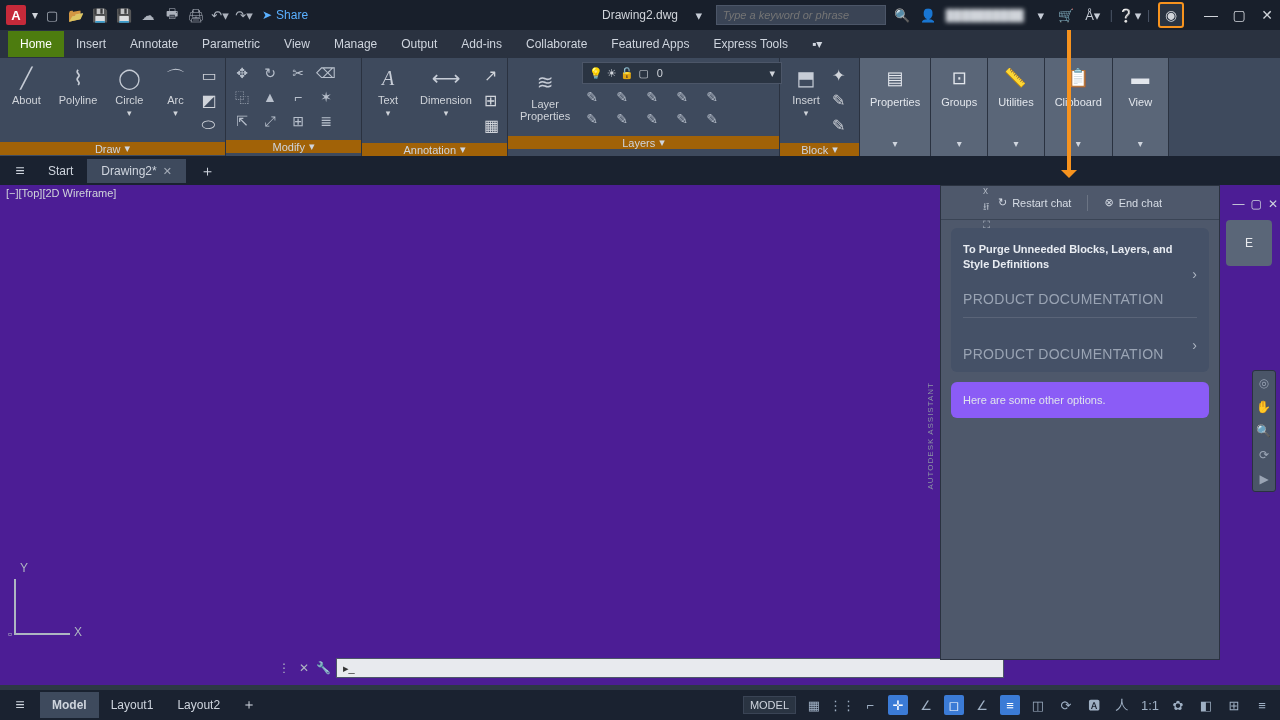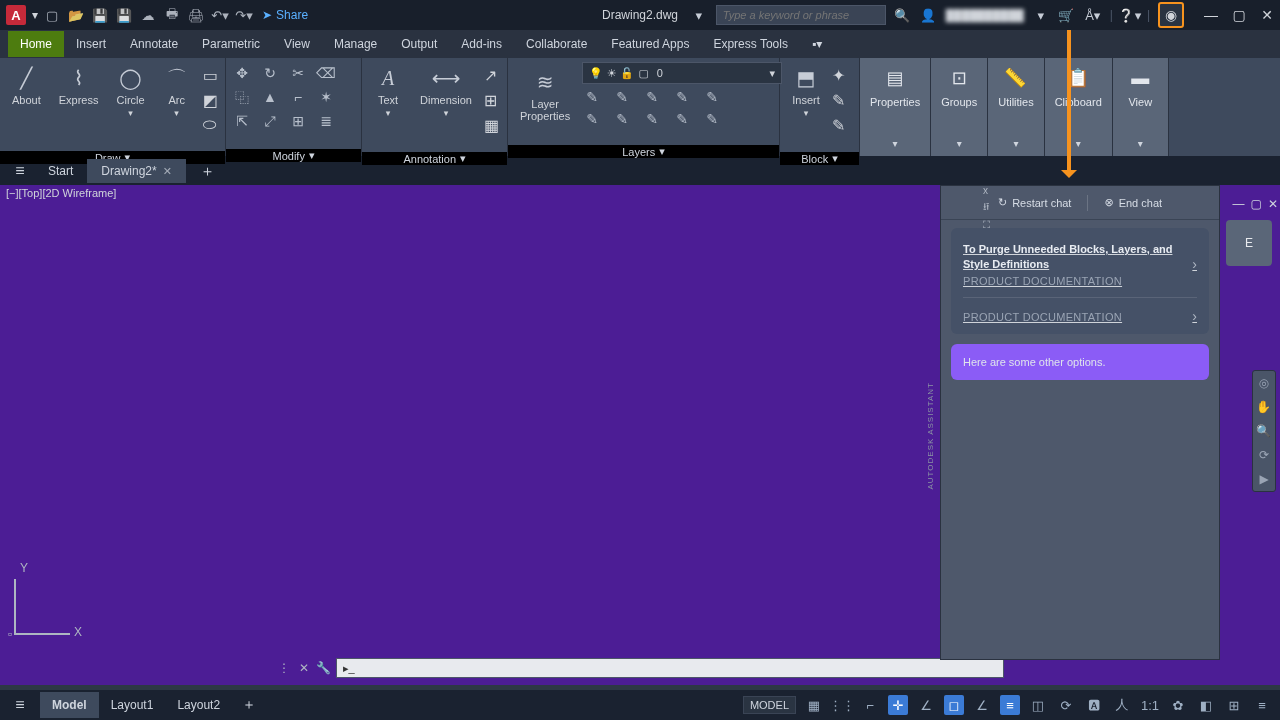--- a/index.html
+++ b/index.html
@@ -165,7 +165,7 @@
         </div>
       <div class="big-btn">
           <div class="bi">⌇</div>
-          <span>Express</span>
+          <span>Polyline</span>
         </div>
       <div class="big-btn">
           <div class="bi">◯</div>

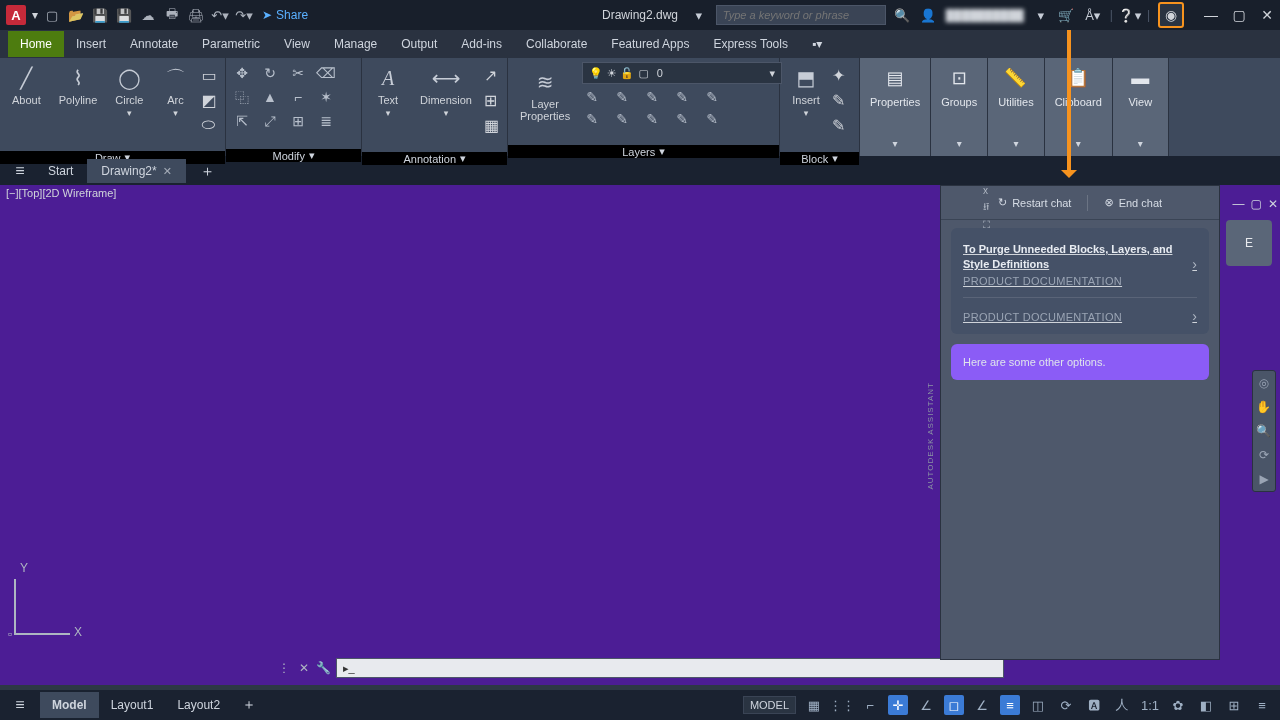--- a/index.html
+++ b/index.html
@@ -28,7 +28,7 @@
 .ribbon { height: 99px; background: #3e4a5d; display: flex; border-bottom: 1px solid #1a2230;}
 .panel { border-right: 1px solid #2a3240; display:flex; flex-direction:column; padding: 4px 6px 0; }
 .panel-body { flex:1; display:flex; align-items:flex-start; gap:6px; }
-.panel-label { height: 20px; display:flex; align-items:center; justify-content:center; font-size: 11px; color:#cfd5de; gap:4px; background:#000000;margin:17px -6px;}
+.panel-label { height: 20px; display:flex; align-items:center; justify-content:center; font-size: 11px; color:#cfd5de; gap:4px; background:#a16207;margin:8px -6px;}
 .big-btn { display:flex; flex-direction:column; align-items:center; justify-content:center; gap:2px; padding:2px 6px; font-size:11px; min-width:40px; color:#d0d4da;}
 .big-btn .bi { width:28px;height:28px;display:flex;align-items:center;justify-content:center;font-size:20px;color:#c6ccd6;}
 .icon-grid { display:grid; grid-template-columns:repeat(4,22px); grid-auto-rows:20px; gap:4px 6px; padding-top:2px;}

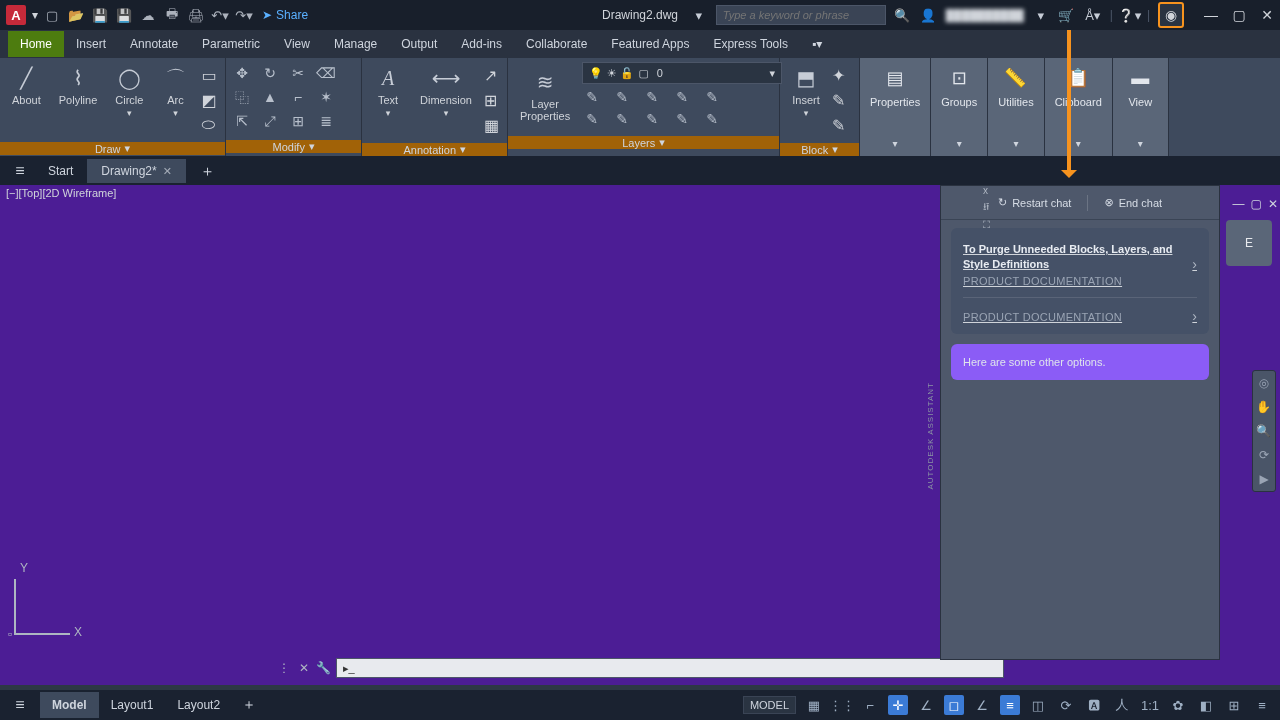--- a/index.html
+++ b/index.html
@@ -60,7 +60,7 @@
 .chat-hdr .btn{display:flex;align-items:center;gap:5px;color:#d7dde6;}
 .chat-hdr .sep{width:1px;height:16px;background:#6b7484;}
 .chat-body{flex:1;overflow:hidden;padding:8px 10px;display:flex;flex-direction:column;gap:10px;}
-.card{background:#455167;border-radius:6px;padding:10px 12px;display:flex;flex-direction:column;gap:6px;text-decoration:underline;}
+.card{background:#455167;border-radius:6px;padding:10px 12px;display:flex;flex-direction:column;gap:6px;}
 .doc-item{display:flex;justify-content:space-between;align-items:center;padding:4px 0 10px;border-bottom:1px solid #5a6478;}
 .doc-item:last-of-type{border-bottom:none;padding-bottom:0;}
 .doc-title{font-weight:600;color:#e8ecf2;font-size:11px;line-height:1.4;}

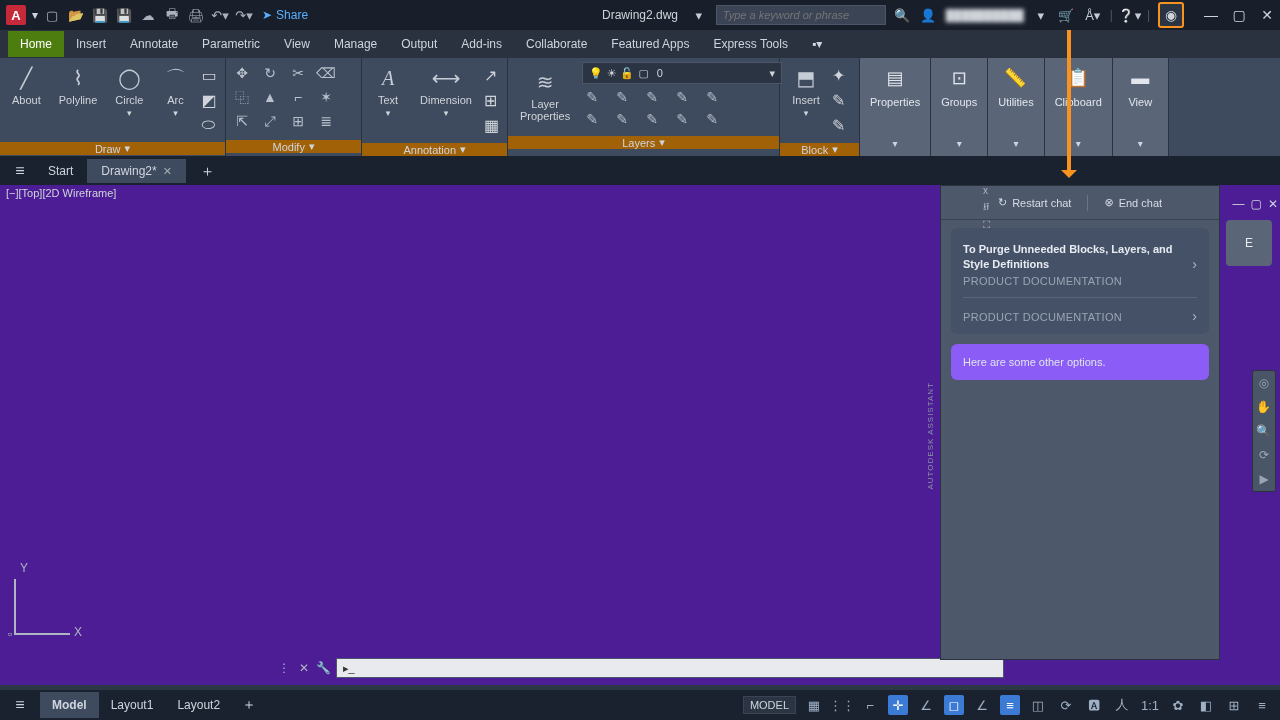--- a/index.html
+++ b/index.html
@@ -64,7 +64,7 @@
 .doc-item{display:flex;justify-content:space-between;align-items:center;padding:4px 0 10px;border-bottom:1px solid #5a6478;}
 .doc-item:last-of-type{border-bottom:none;padding-bottom:0;}
 .doc-title{font-weight:600;color:#e8ecf2;font-size:11px;line-height:1.4;}
-.doc-sub{font-size:11px;color:#9aa4b4;letter-spacing:.3px;margin-top:2px;}
+.doc-sub{font-size:14px;color:#9aa4b4;letter-spacing:.3px;margin-top:18px;}
 .chev{color:#aeb6c2;font-size:14px;}
 .show-more{display:flex;align-items:center;gap:6px;color:#cfd5de;font-size:11px;padding-top:4px;}
 .chat-msg{background:#8b5cf6;border-radius:6px;padding:12px;color:#dfe4ec;}

